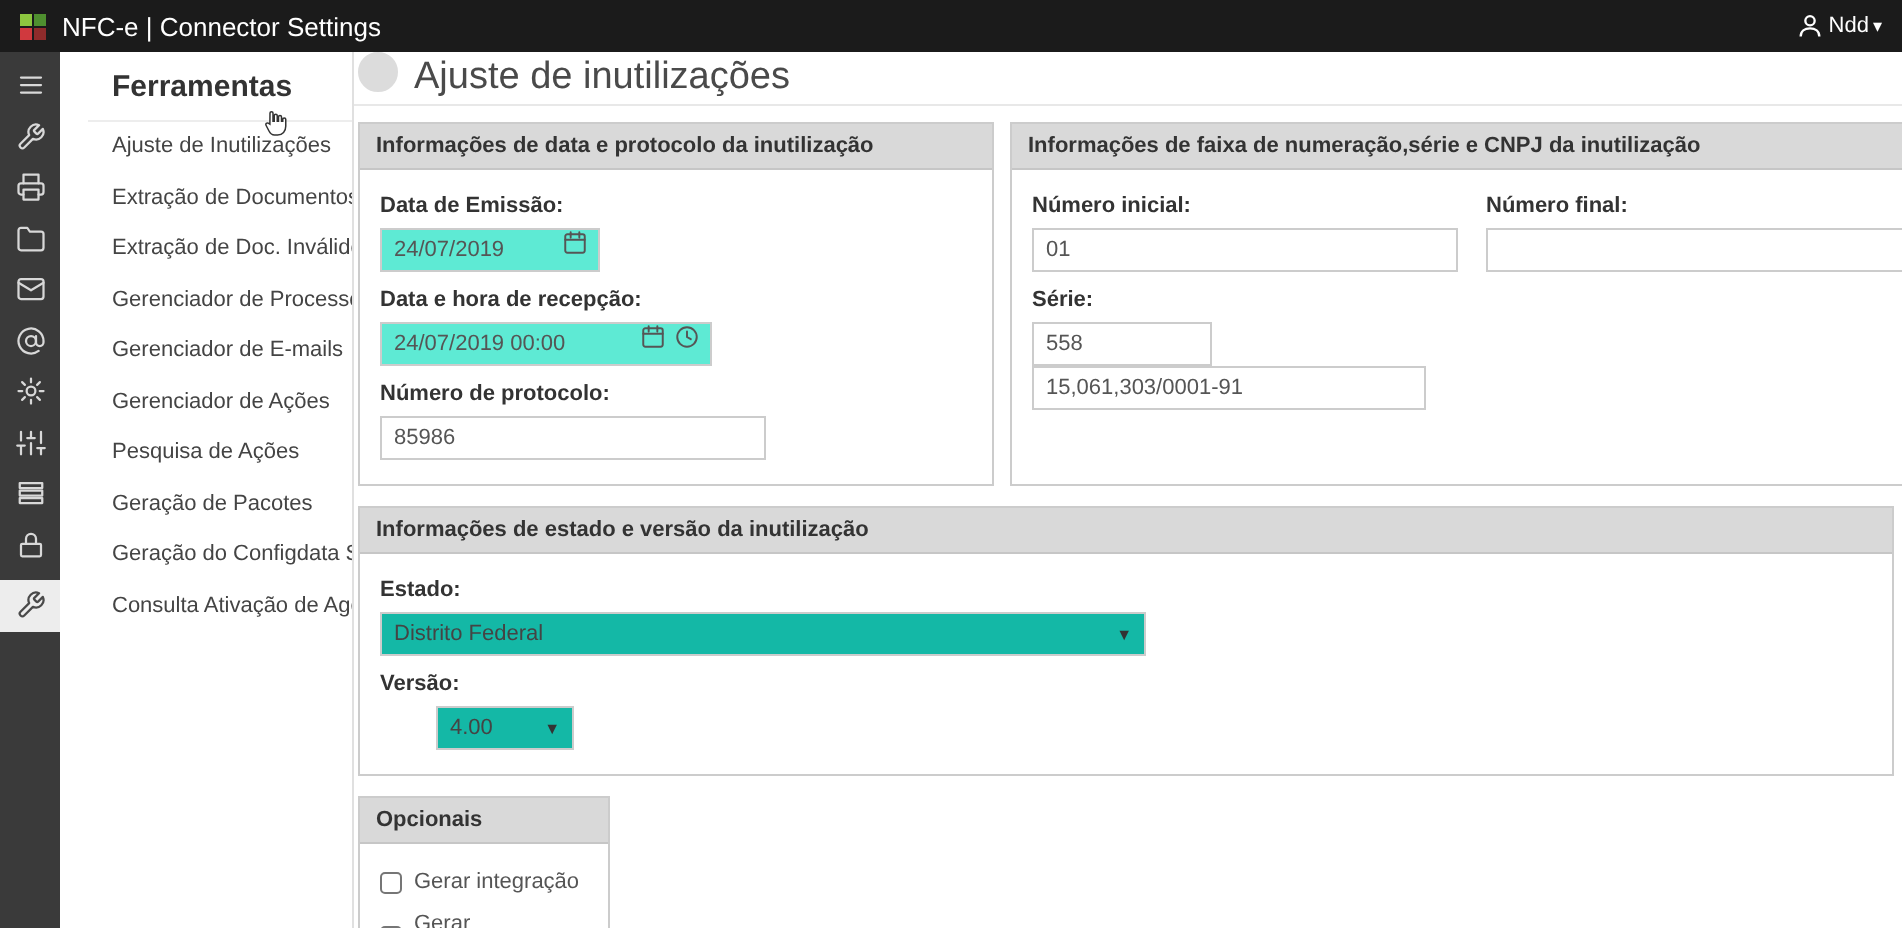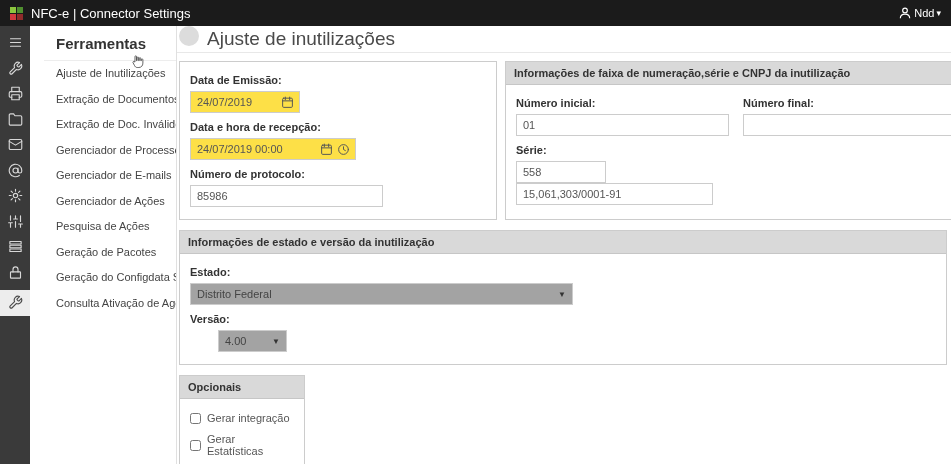--- a/index.html
+++ b/index.html
@@ -208,6 +208,7 @@
       <div class="row-top">
 
         <section class="panel panel-date">
+          <header>Informações de data e protocolo da inutilização</header>
           <div class="panel-body">
             <label class="field">Data de Emissão:</label>
             <span class="input-icon w-emissao">

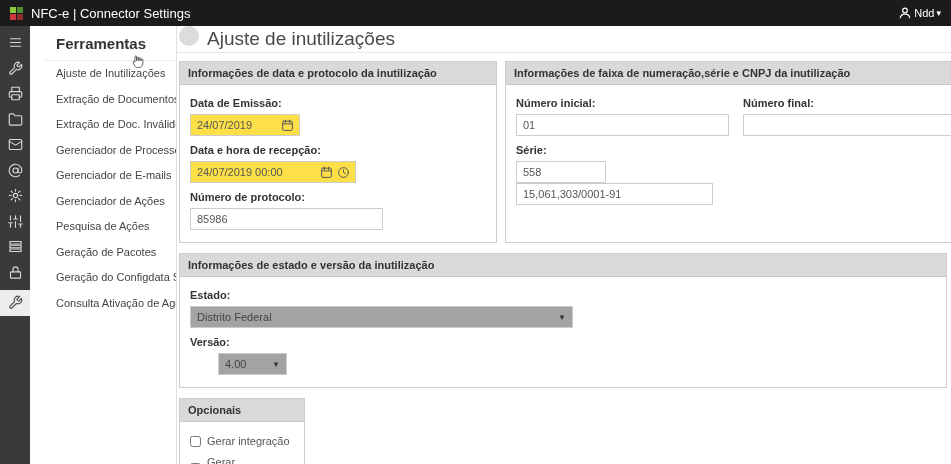--- a/index.html
+++ b/index.html
@@ -64,7 +64,7 @@
     border:1px solid #ccc; height:22px; font-size:11px; padding:0 6px;
     color:#555; font-family:inherit; background:#fff; display:block;
   }
-  .input-icon { display:inline-flex; align-items:center; border:1px solid #ccc; height:22px; padding-right:5px; background:#fde047; }
+  .input-icon { display:inline-flex; align-items:flex-start; border:1px solid #ccc; height:22px; padding-right:5px; background:#5eead4; }
   .input-icon input { border:none; height:20px; outline:none; font-size:11px; padding:0 6px; color:#555; flex:1; min-width:0; background:transparent; font-family:inherit; }
   .input-icon svg { flex:none; margin-left:4px; stroke:#555; fill:none; stroke-width:1.8; stroke-linecap:round; display:block; cursor:pointer; }
 

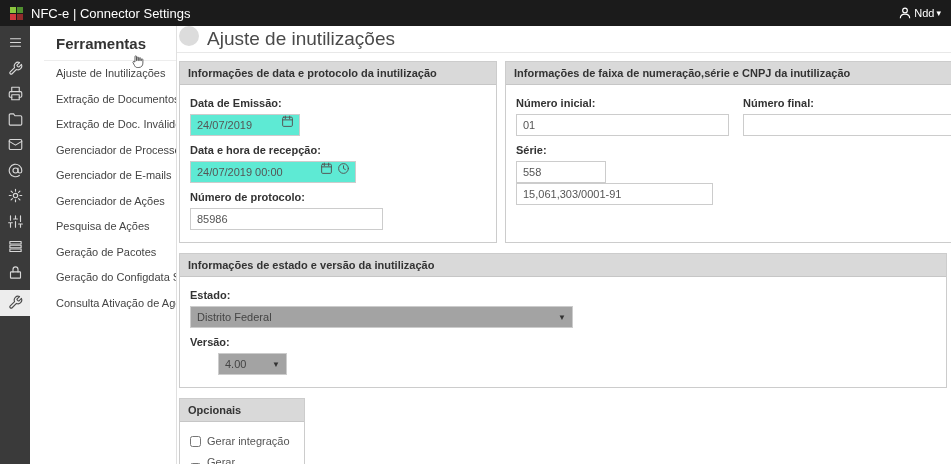--- a/index.html
+++ b/index.html
@@ -84,7 +84,7 @@
   .select {
     display:inline-flex; align-items:center; justify-content:space-between;
     border:1px solid #ccc; height:22px; padding:0 6px; font-size:11px; color:#444;
-    background:#a3a3a3; cursor:pointer;
+    background:#14b8a6; cursor:pointer;
   }
   .select .caret { font-size:8px; color:#333; margin-left:6px; }
 

